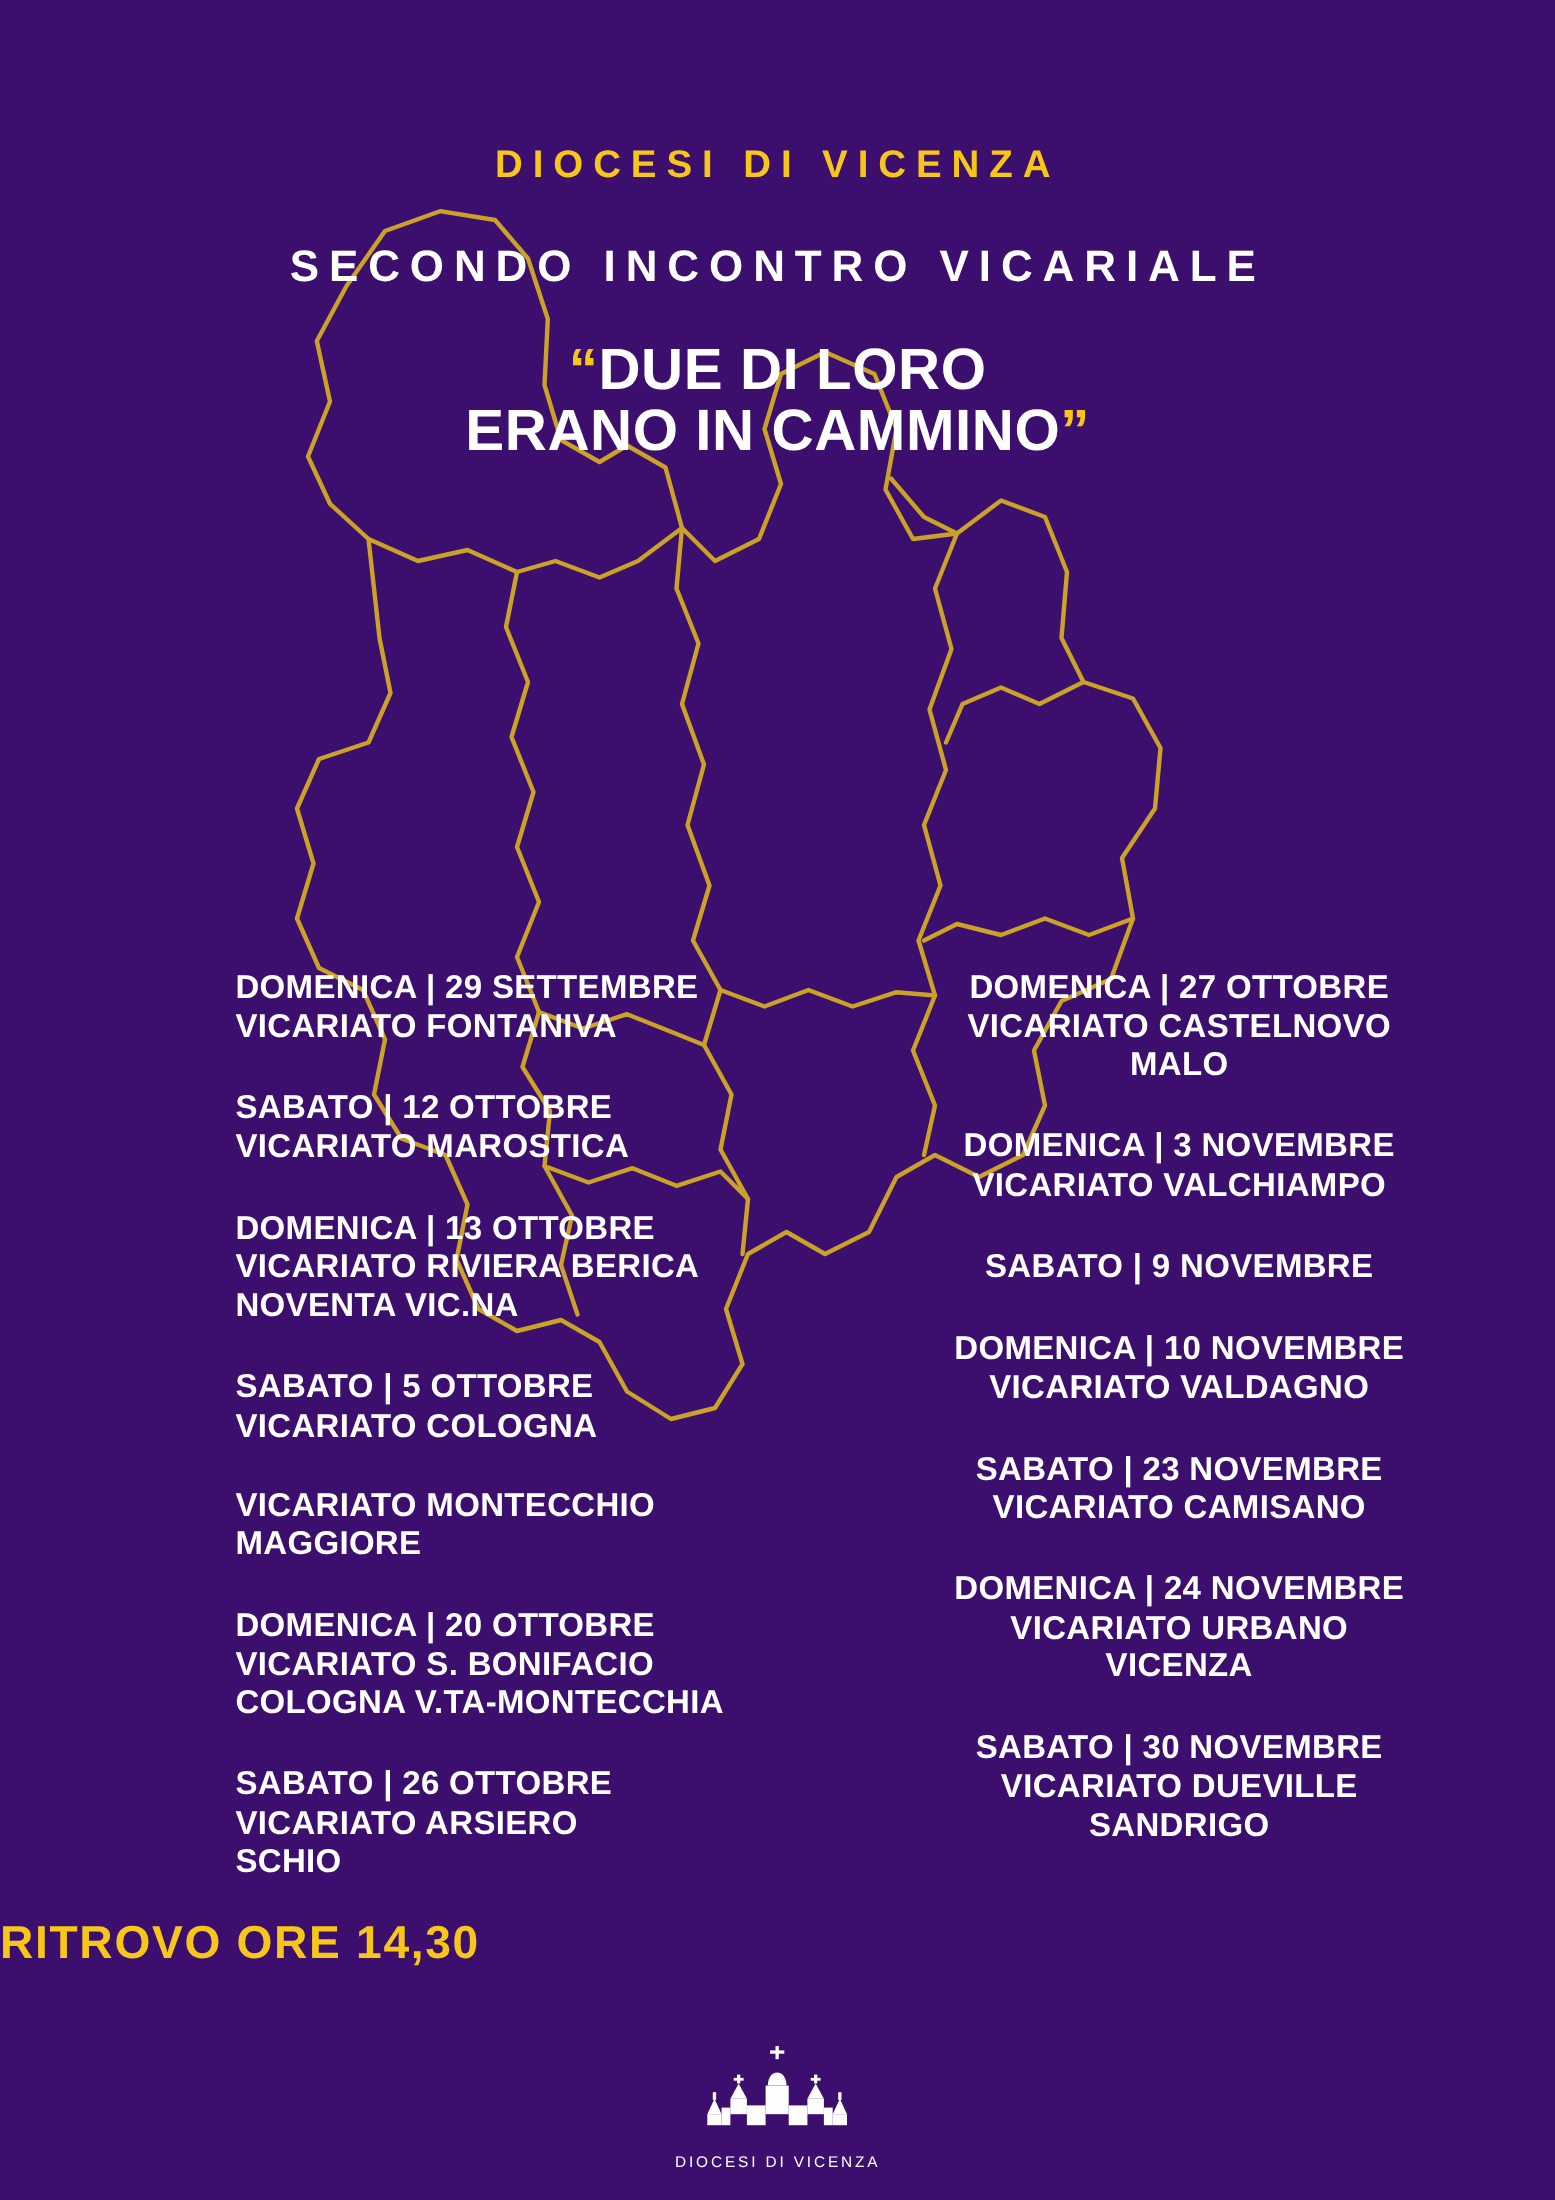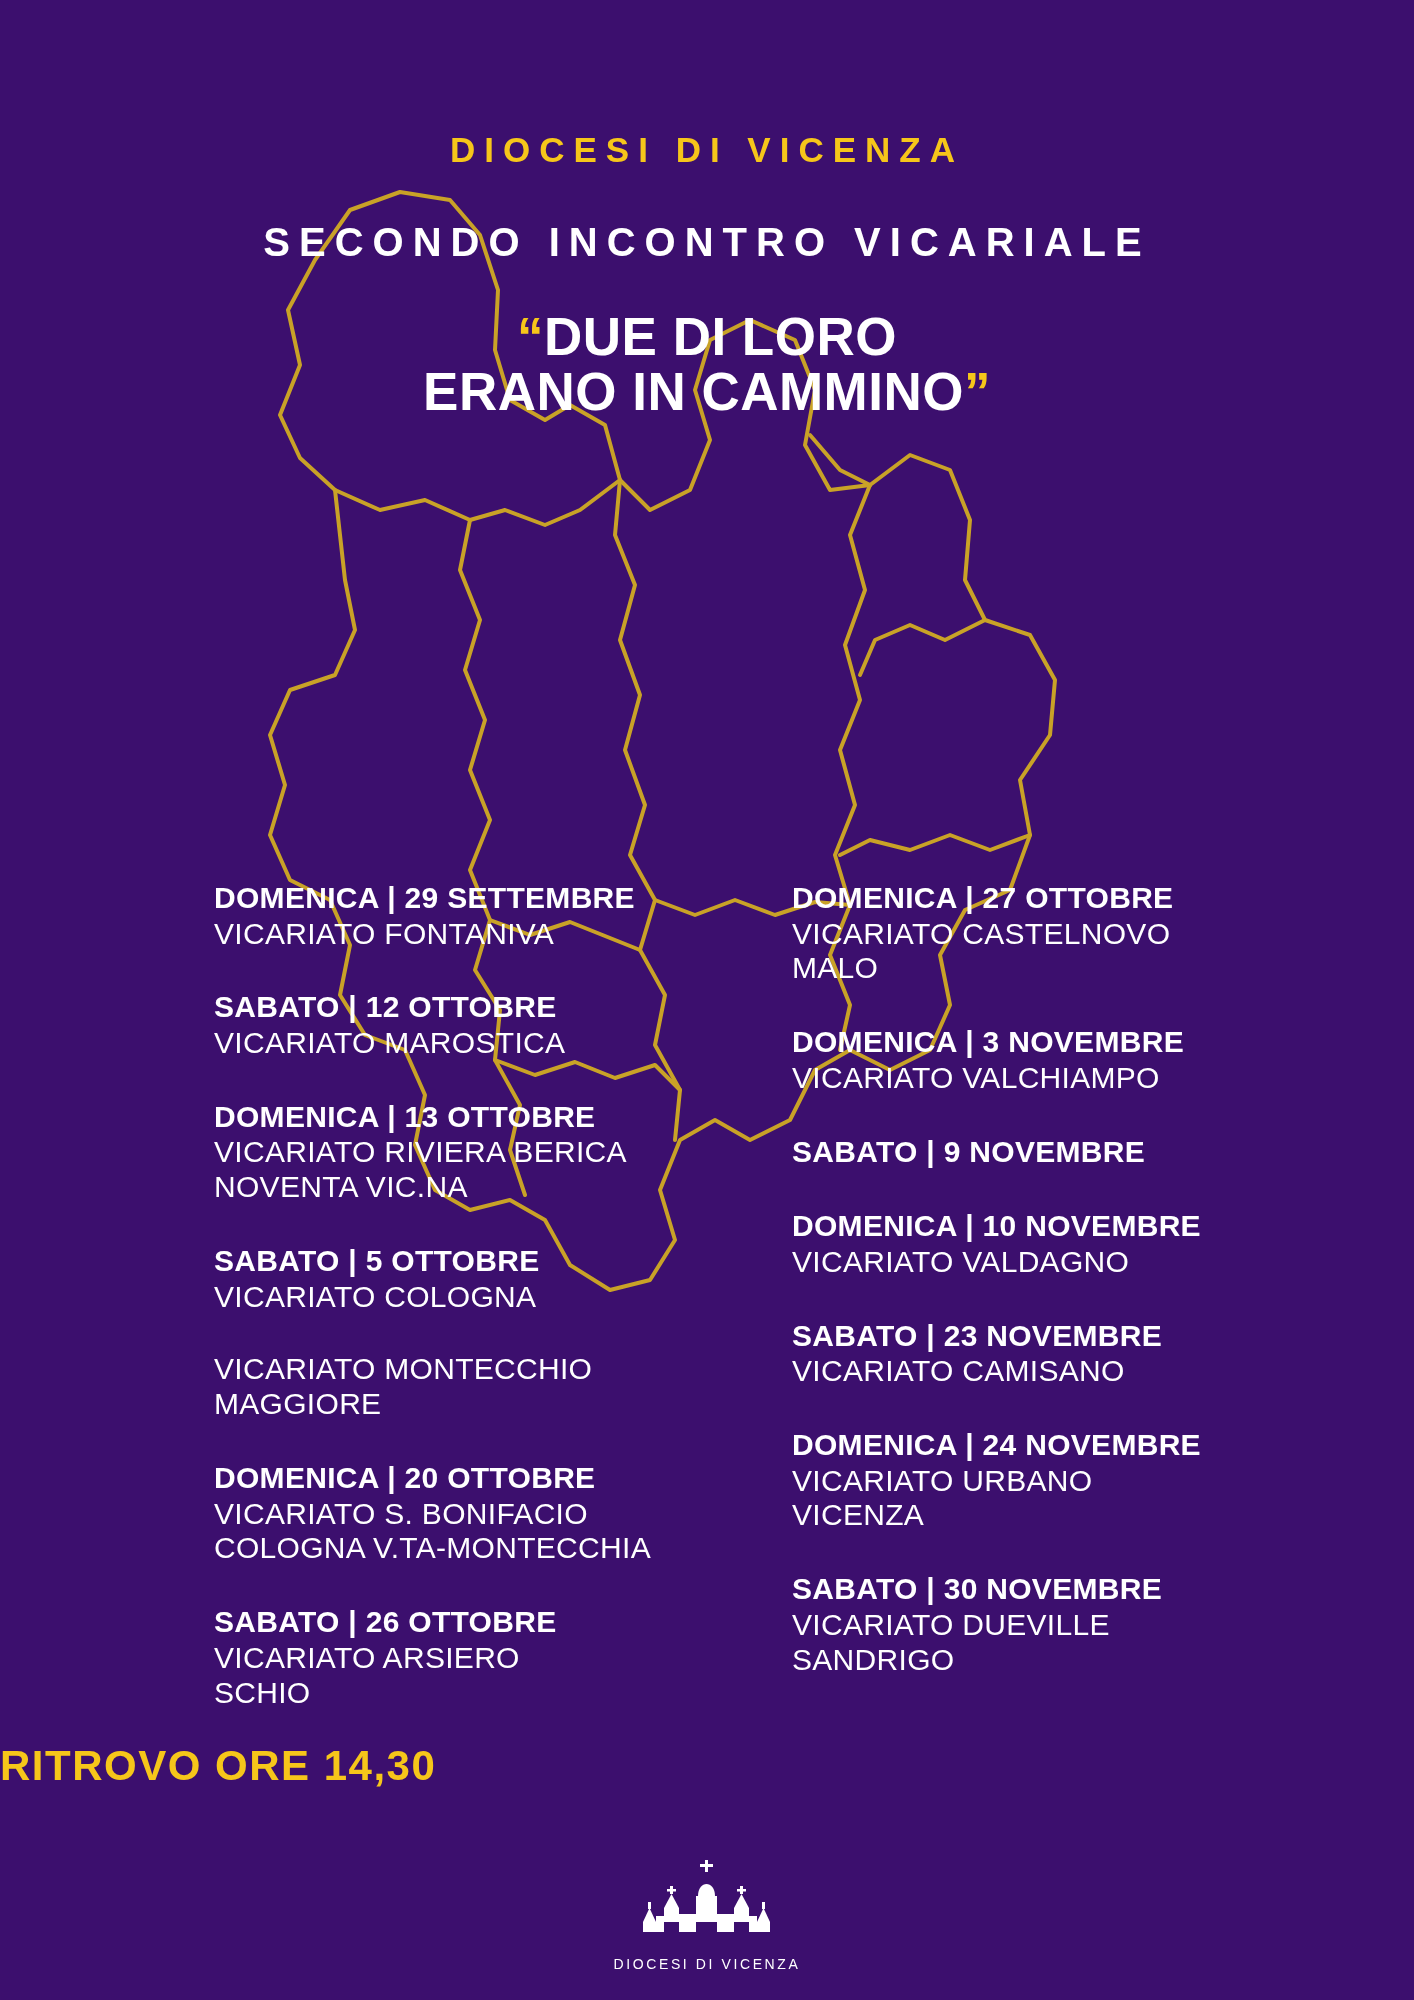--- a/index.html
+++ b/index.html
@@ -87,7 +87,7 @@
     width: 560px;
   }
   .col.left  { margin-left: 172px; }
-  .col.right { margin-left: 18px; }
+  .col.right { margin-left: 18px; text-align: center; }
 
   .entry { margin-bottom: 38px; }
   .entry:last-child { margin-bottom: 0; }

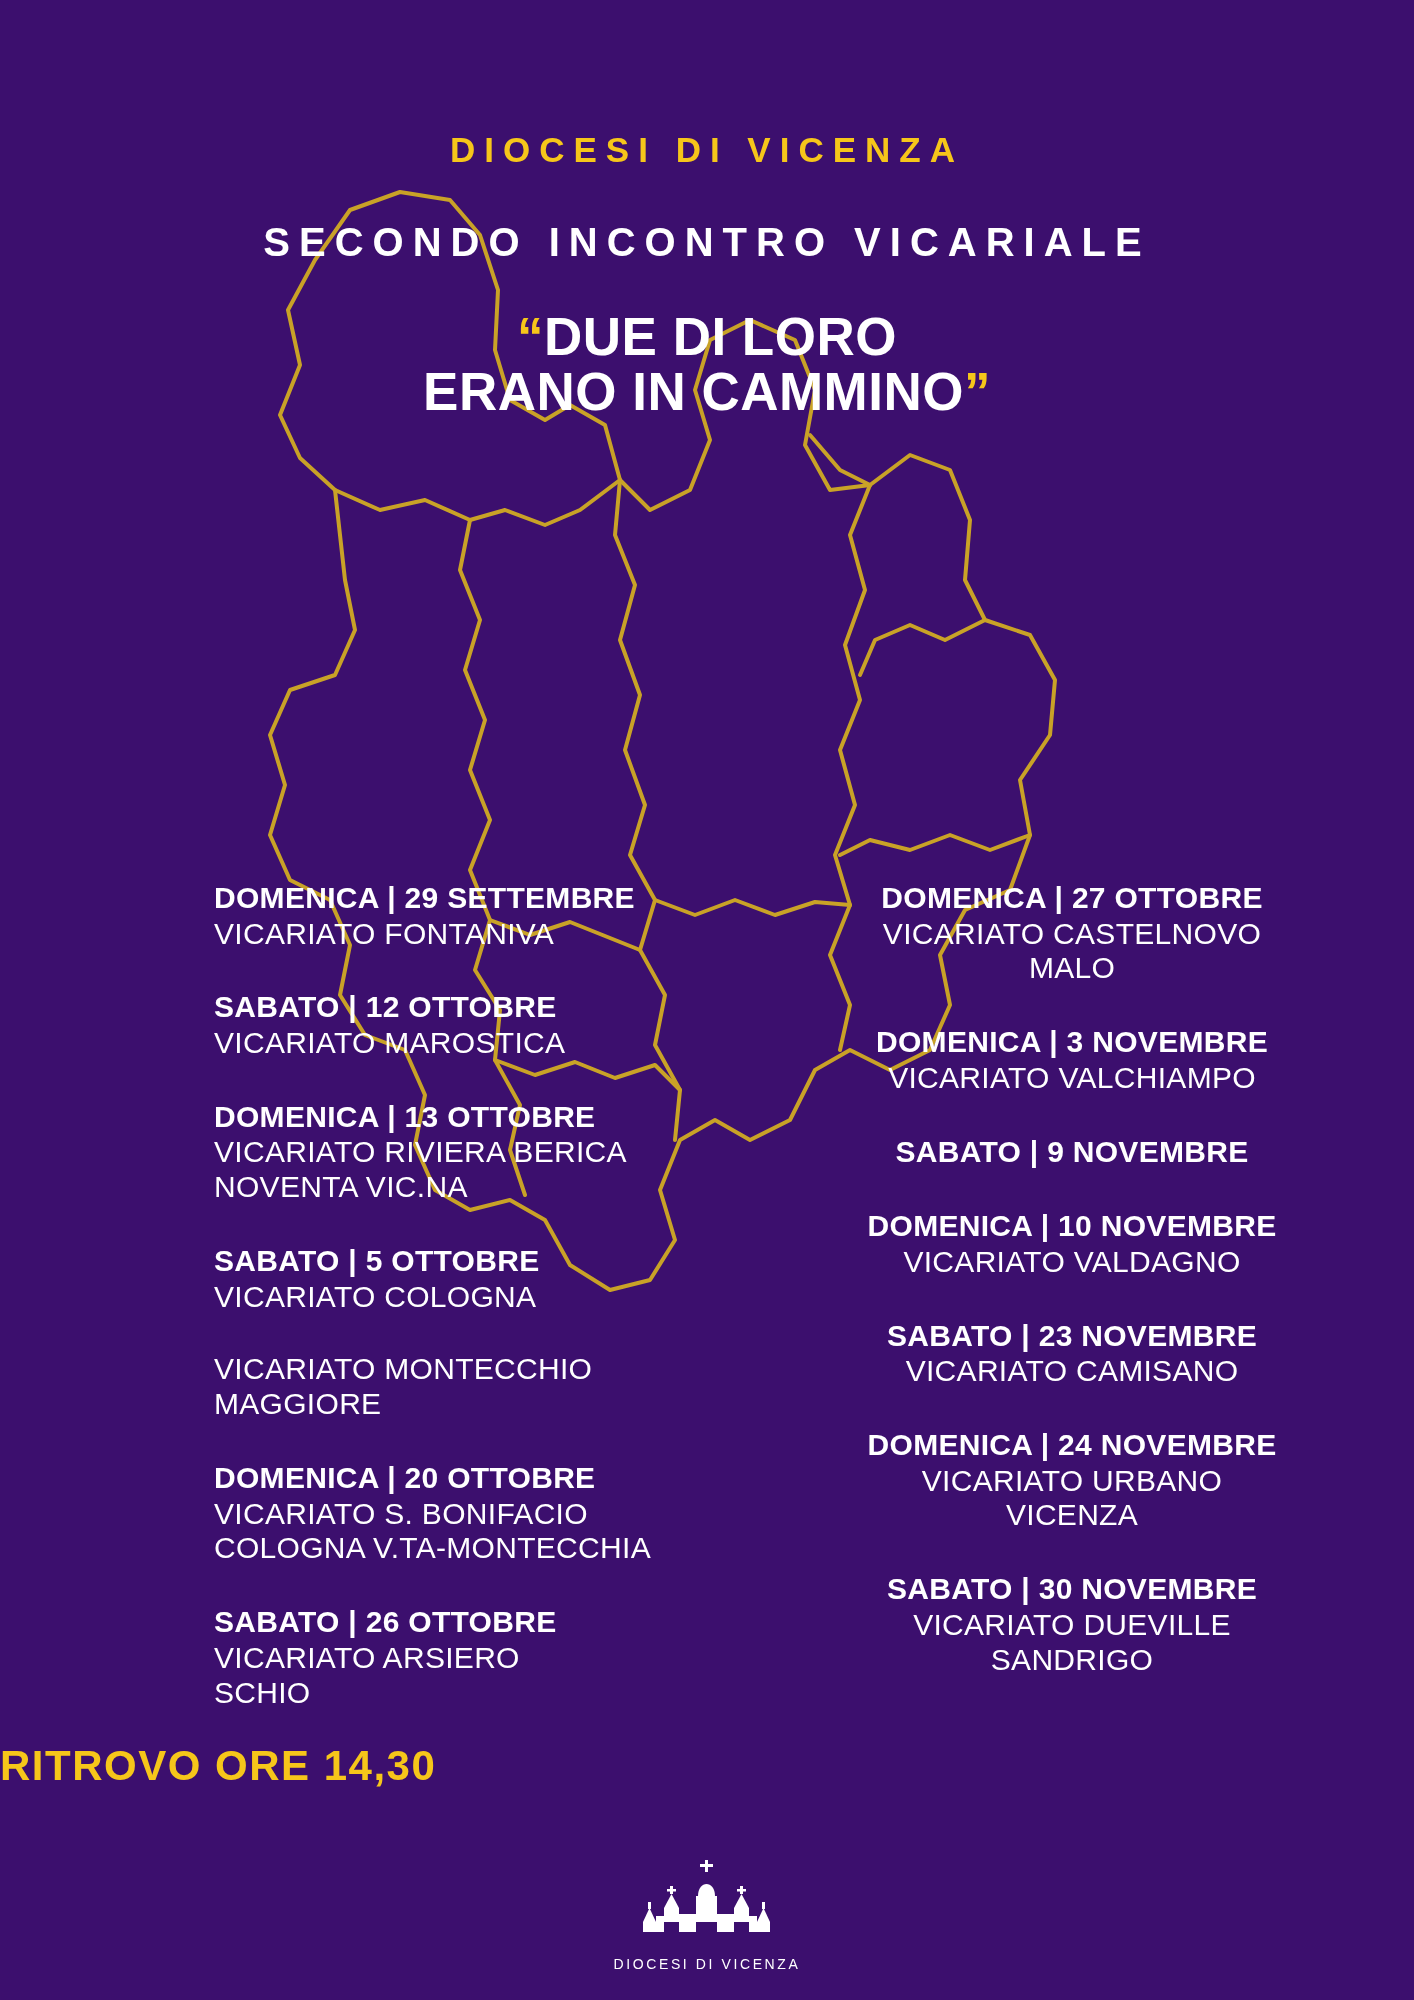--- a/index.html
+++ b/index.html
@@ -99,7 +99,7 @@
   }
   .entry .where {
     font-size: 30px;
-    font-weight: normal;
+    font-weight: bold;
     line-height: 1.16;
     letter-spacing: 0.3px;
     white-space: pre-line;

